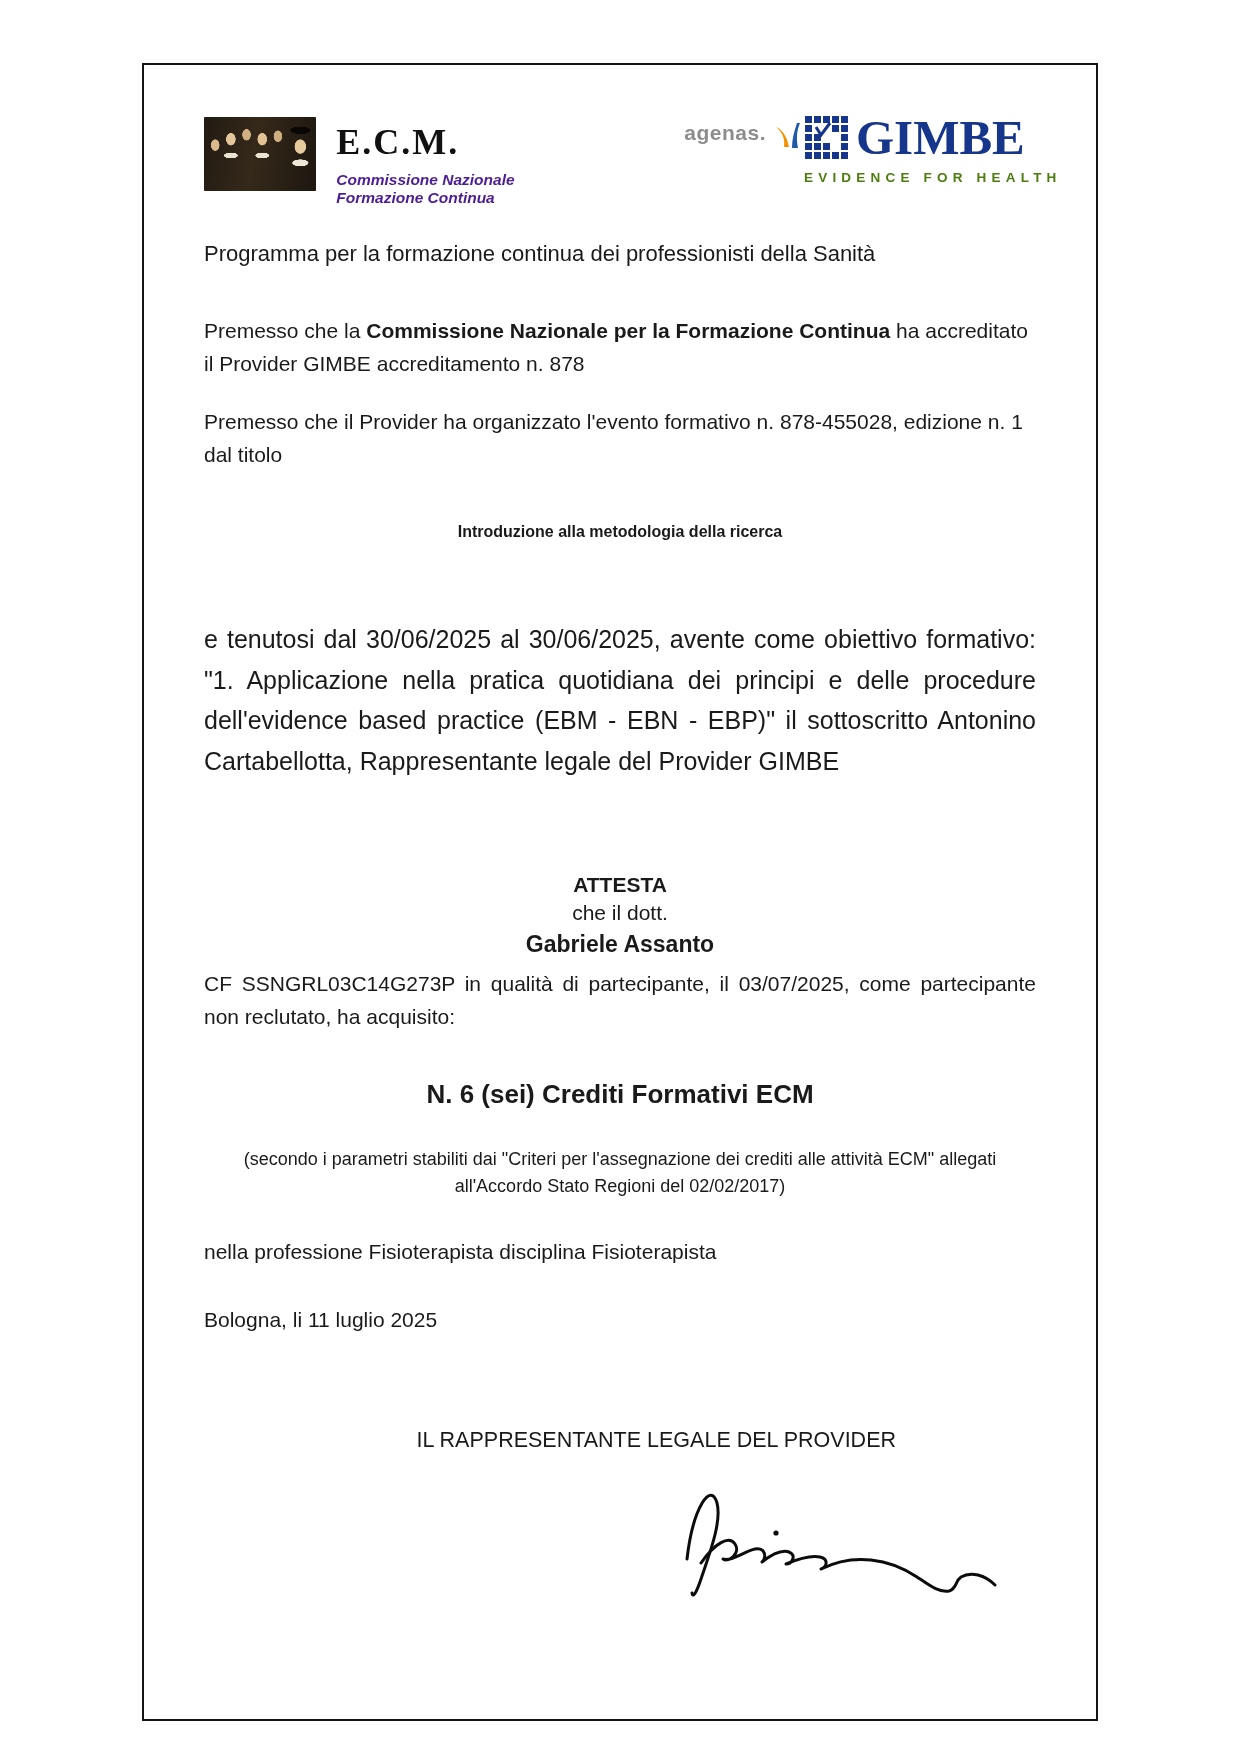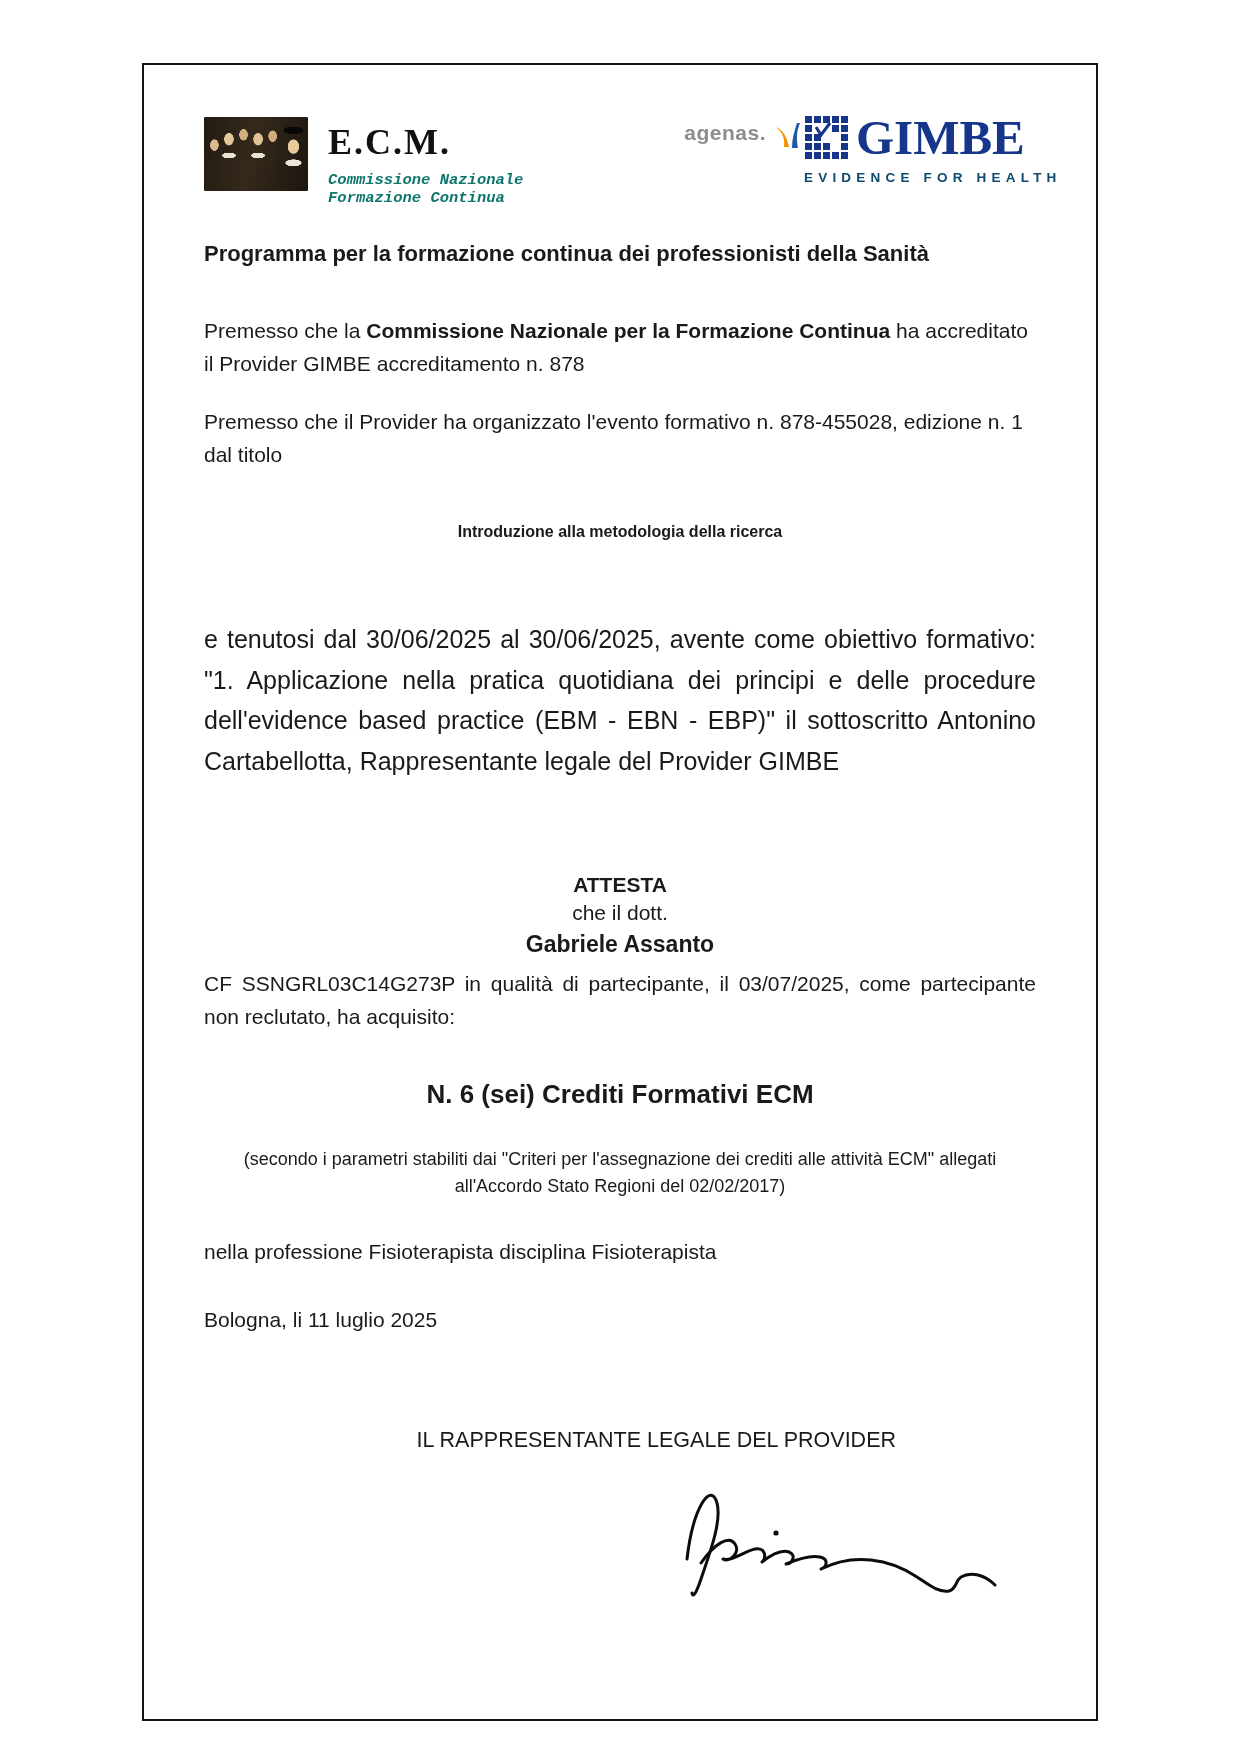--- a/index.html
+++ b/index.html
@@ -45,8 +45,8 @@
     font-weight: bold; font-size: 36px; letter-spacing: 2px; color: #111;
   }
   .ecm-subtitle {
-    font-family: Liberation Mono, monospace;
-    font-style: italic; font-weight: bold; font-size: 15.5px; color: #0f766e;
+    font-family: Liberation Sans, sans-serif;
+    font-style: italic; font-weight: bold; font-size: 15.5px; color: #4c1d95;
     margin-top: 8px;
   }
   .agenas-block { margin-left: 120px; margin-top: 6px; display: flex; align-items: flex-start; }

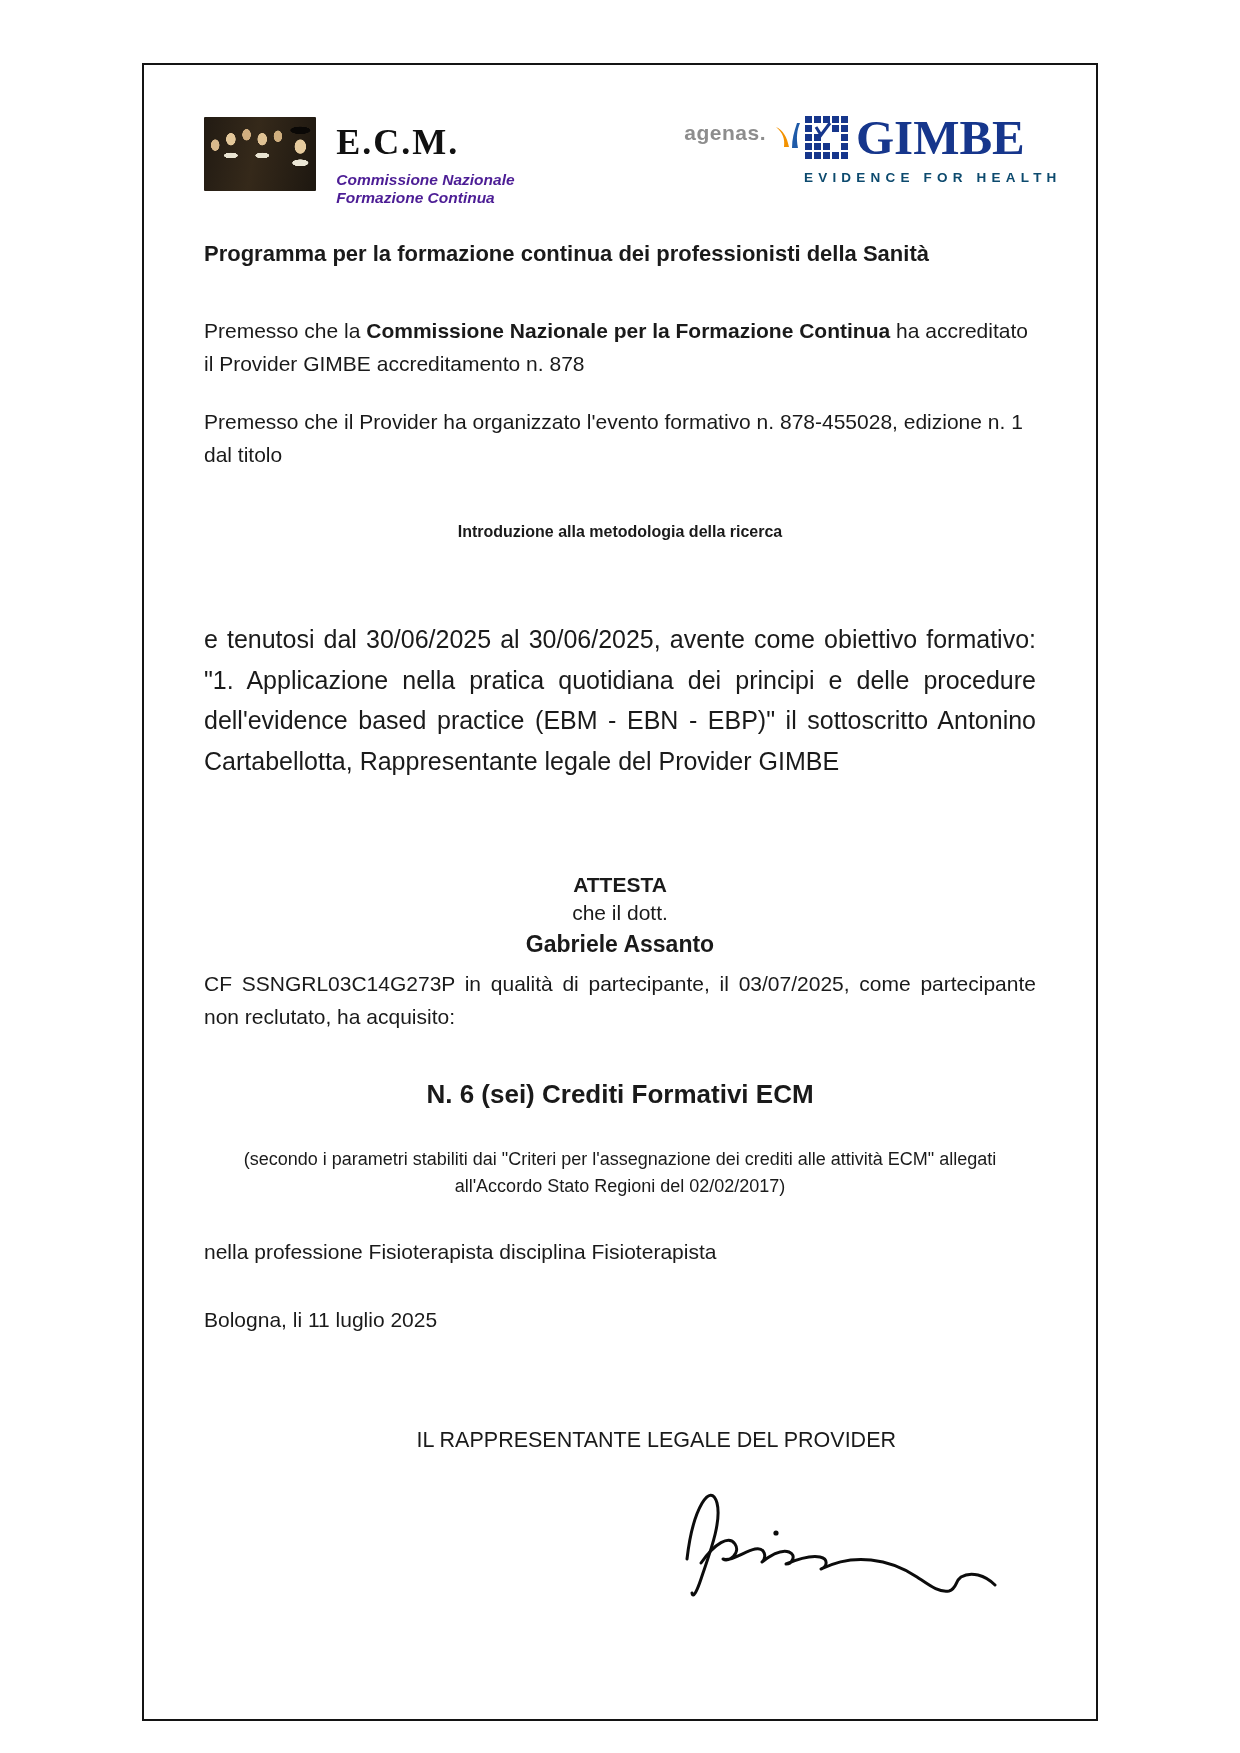--- a/index.html
+++ b/index.html
@@ -62,7 +62,7 @@
   }
   .gimbe-tagline {
     margin-top: 5px;
-    font-size: 13.5px; font-weight: bold; color: #0c4a6e;
+    font-size: 13.5px; font-weight: bold; color: #4d7c0f;
     letter-spacing: 5.2px; white-space: nowrap;
   }
 

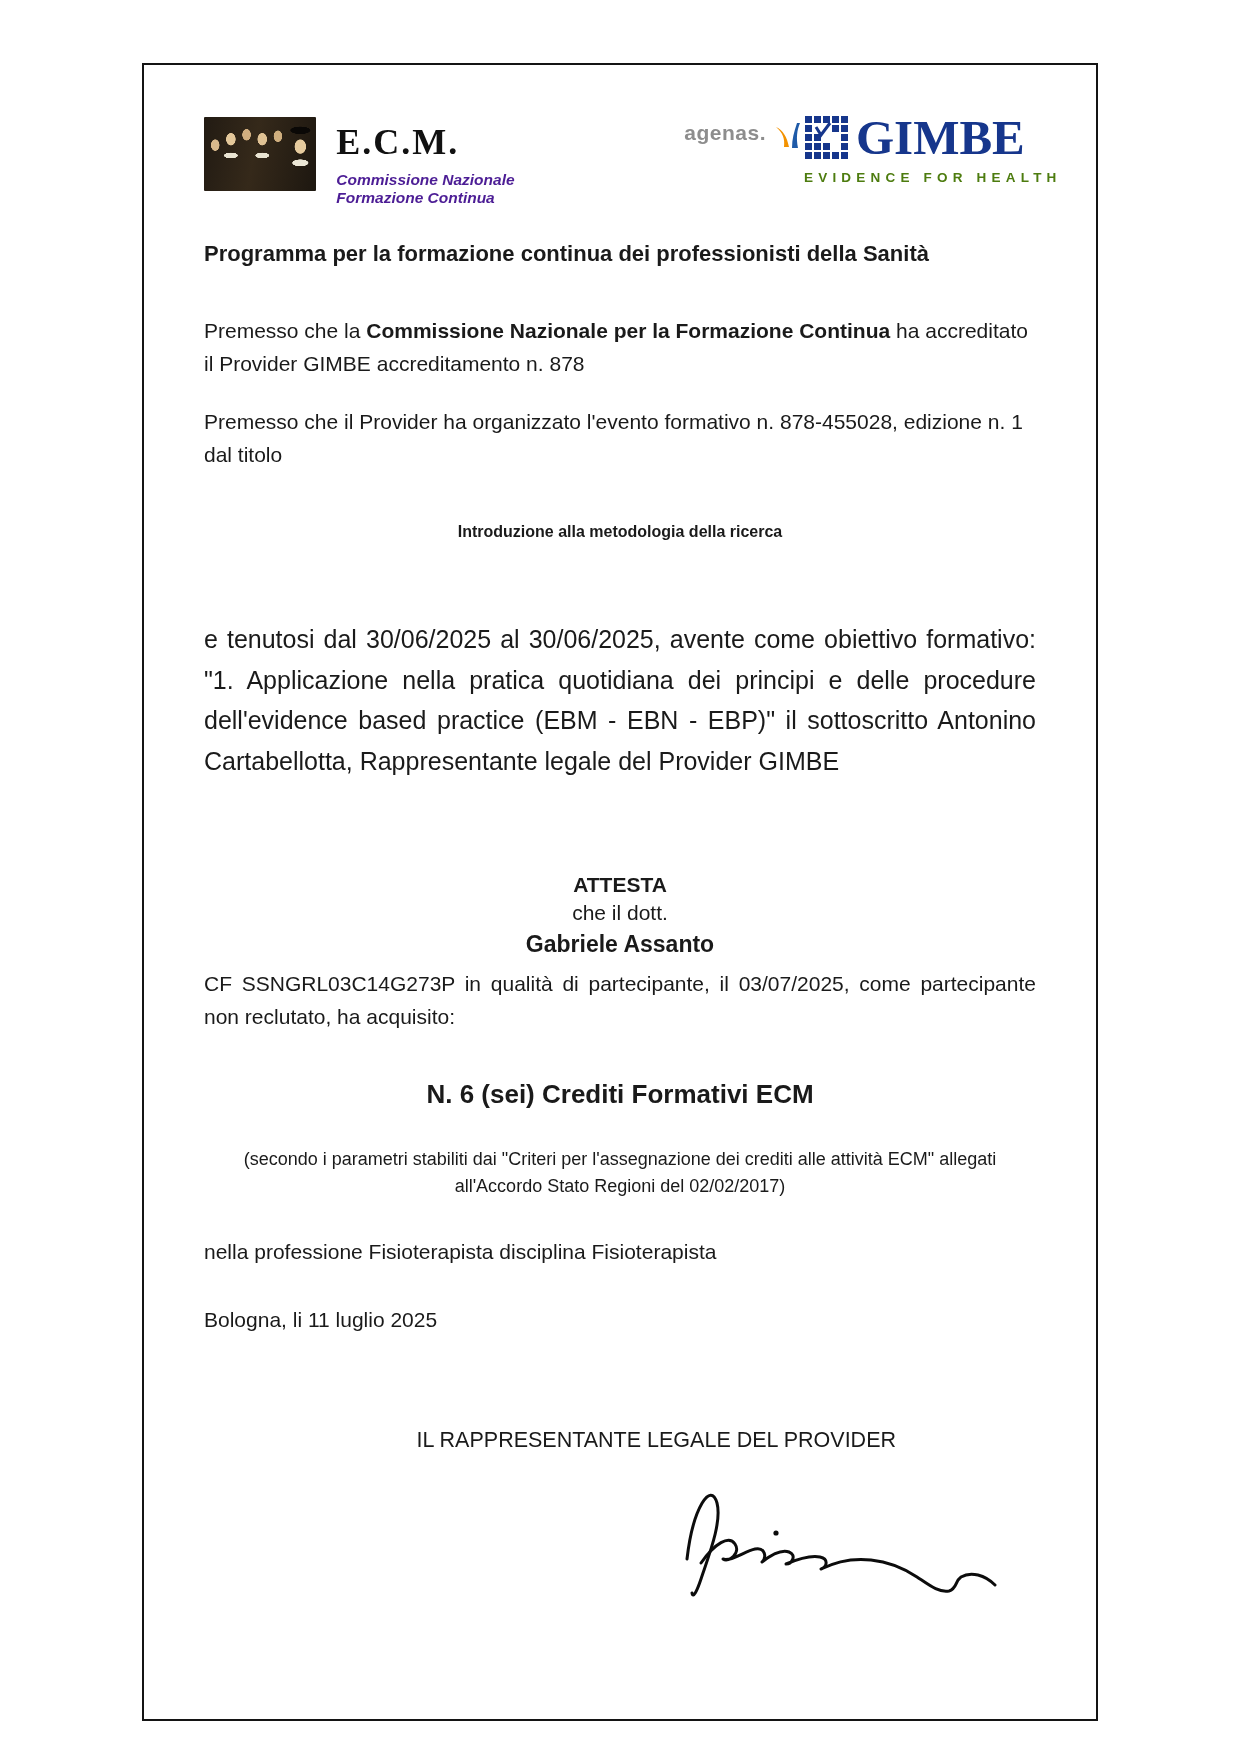--- a/index.html
+++ b/index.html
@@ -67,7 +67,7 @@
   }
 
   
-  .program-title { margin-top: 34px; font-size: 22px; font-weight: bold; }
+  .program-title { margin-top: 34px; font-size: 22px; font-weight: normal; }
   .para { margin-top: 26px; font-size: 21px; line-height: 1.55; }
   .para-first { margin-top: 48px; }
   .bold { font-weight: bold; }

